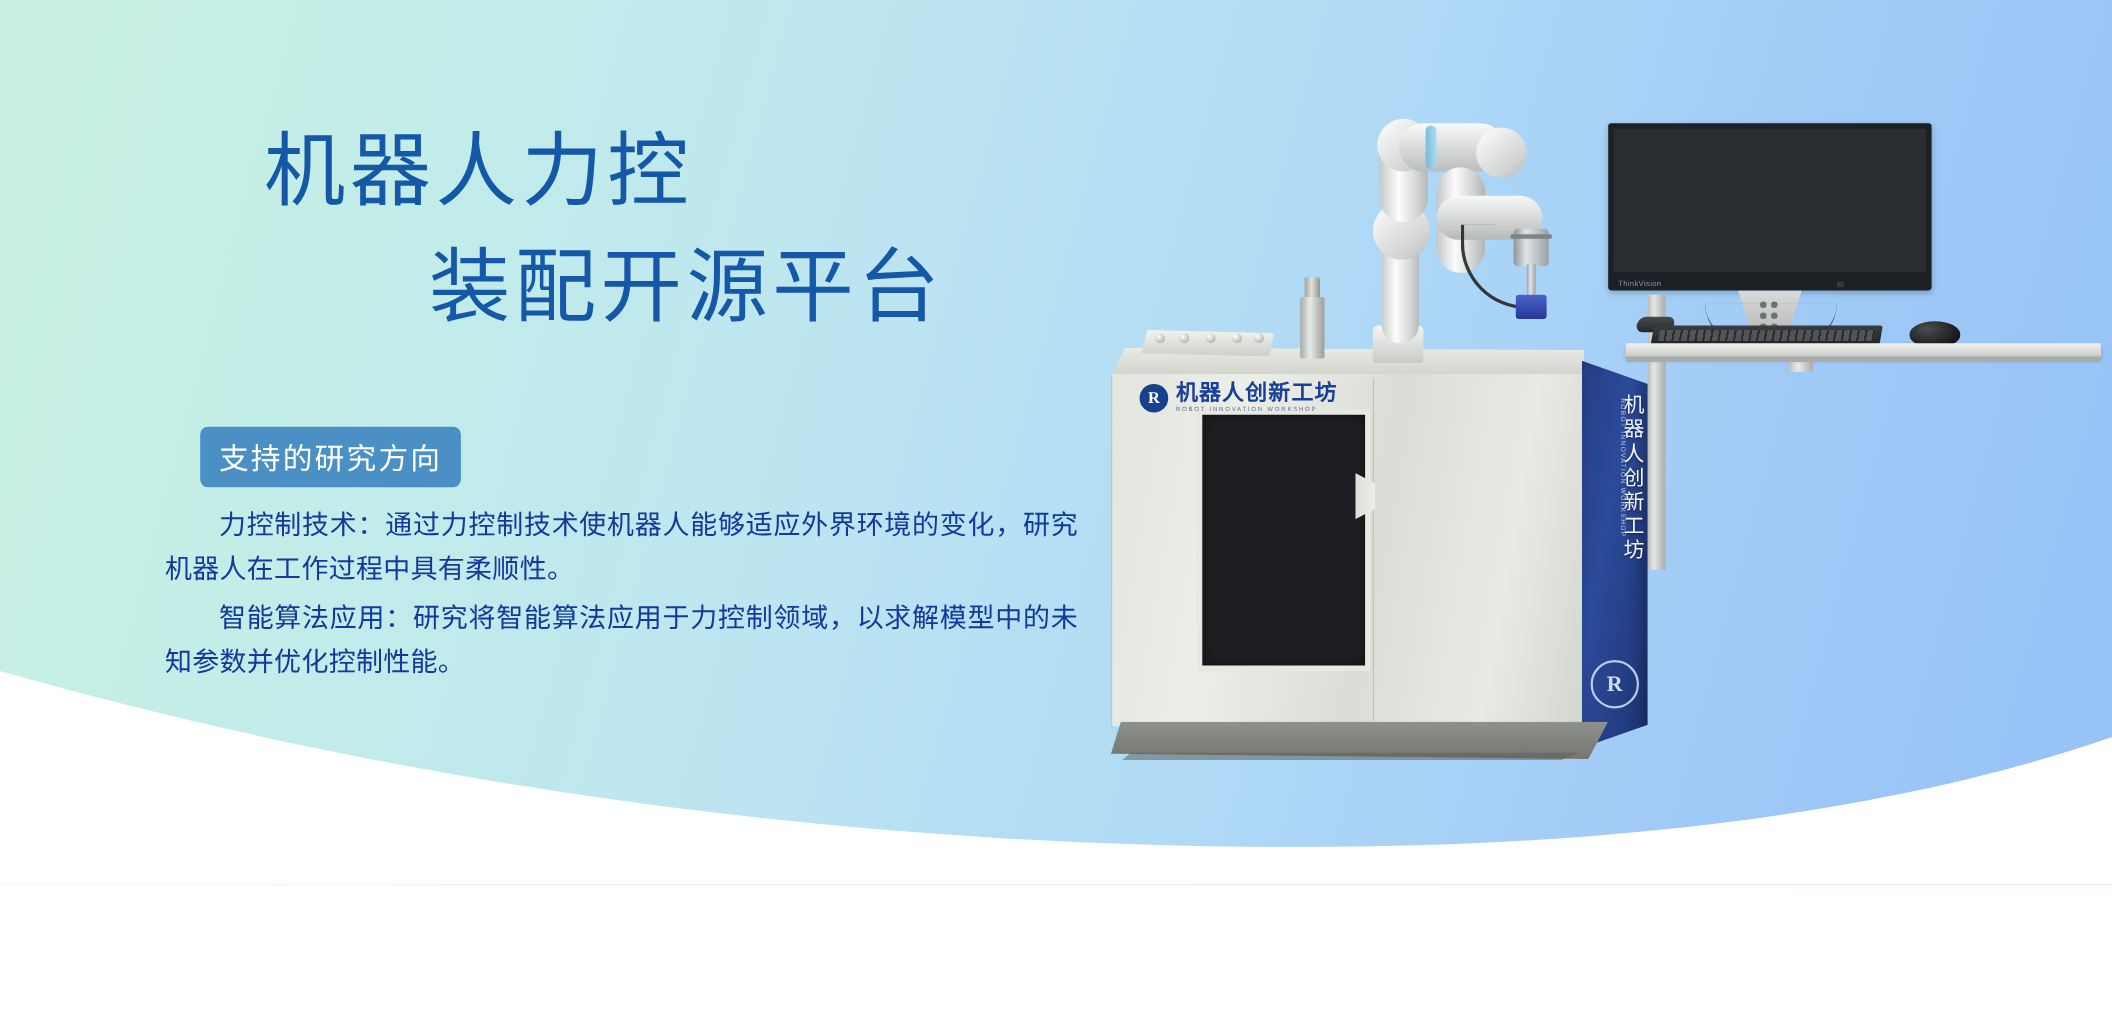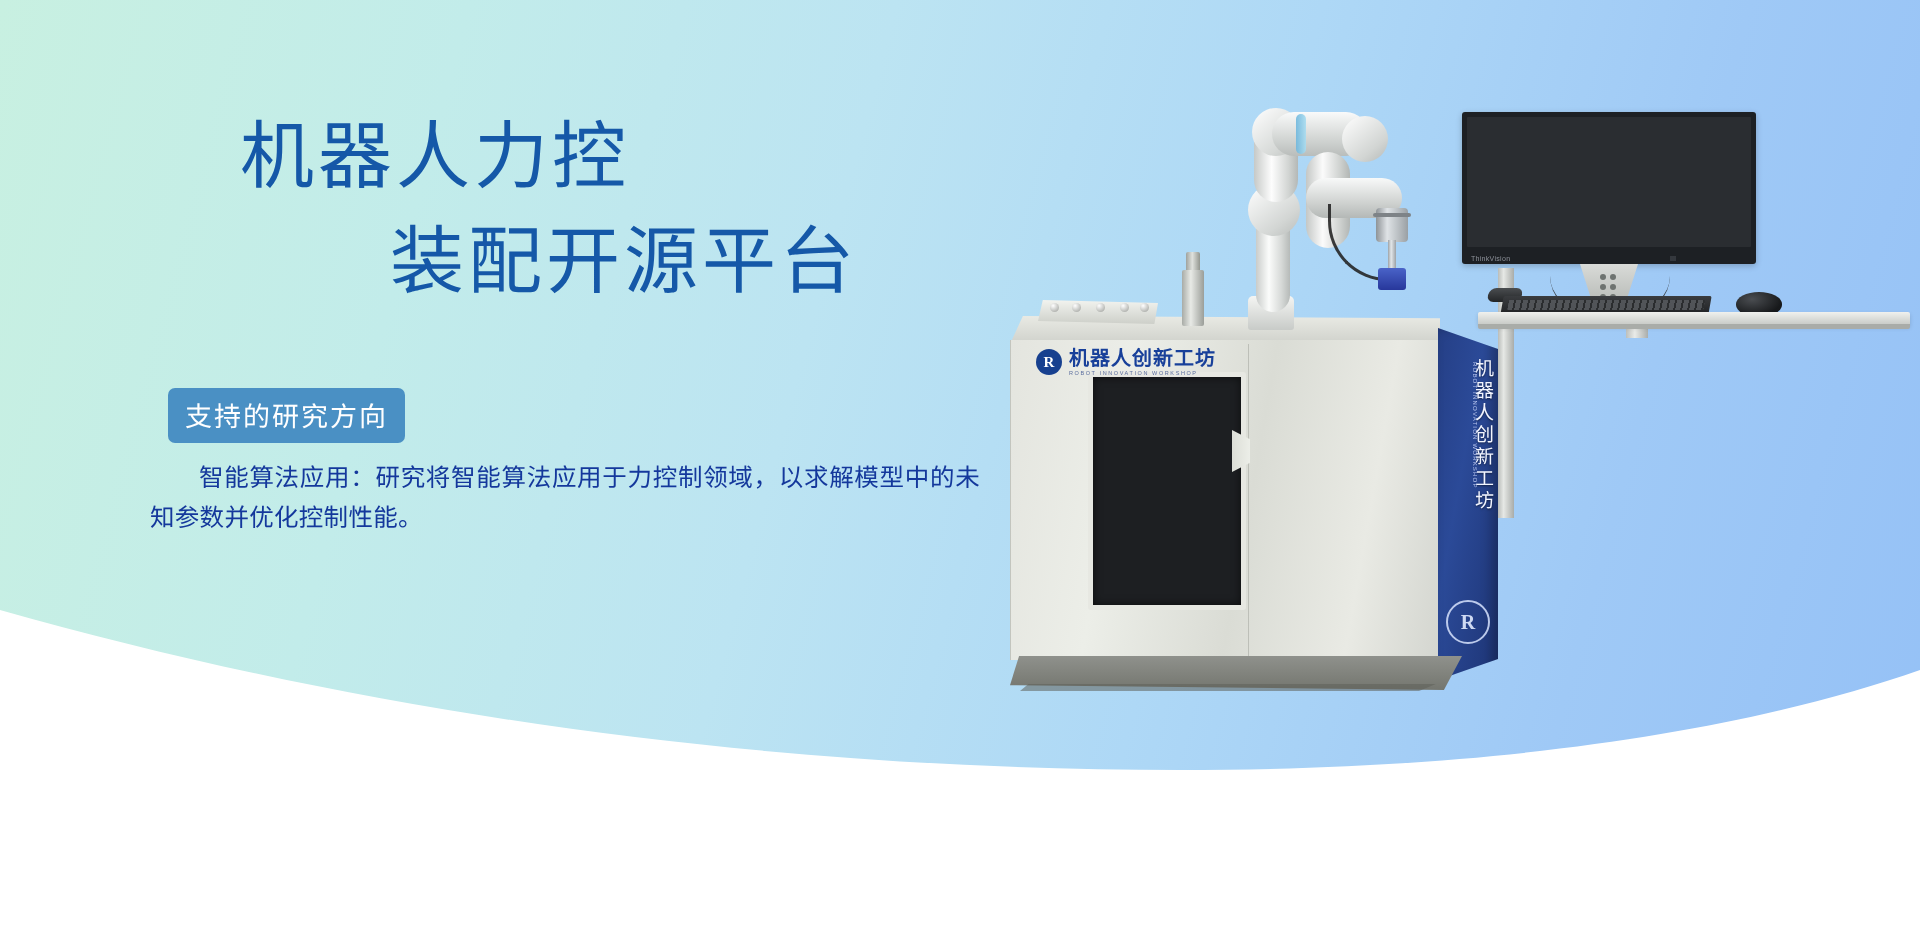--- a/index.html
+++ b/index.html
@@ -34,7 +34,7 @@
   .title .l2{display:block;padding-left:240px;}
 
   .badge{
-    position:absolute;left:168px;top:388px;
+    position:absolute;left:182px;top:388px;
     background:#4a90c4;color:#ffffff;
     font-size:27px;letter-spacing:2px;
     padding:7px 17px 9px 17px;border-radius:7px;

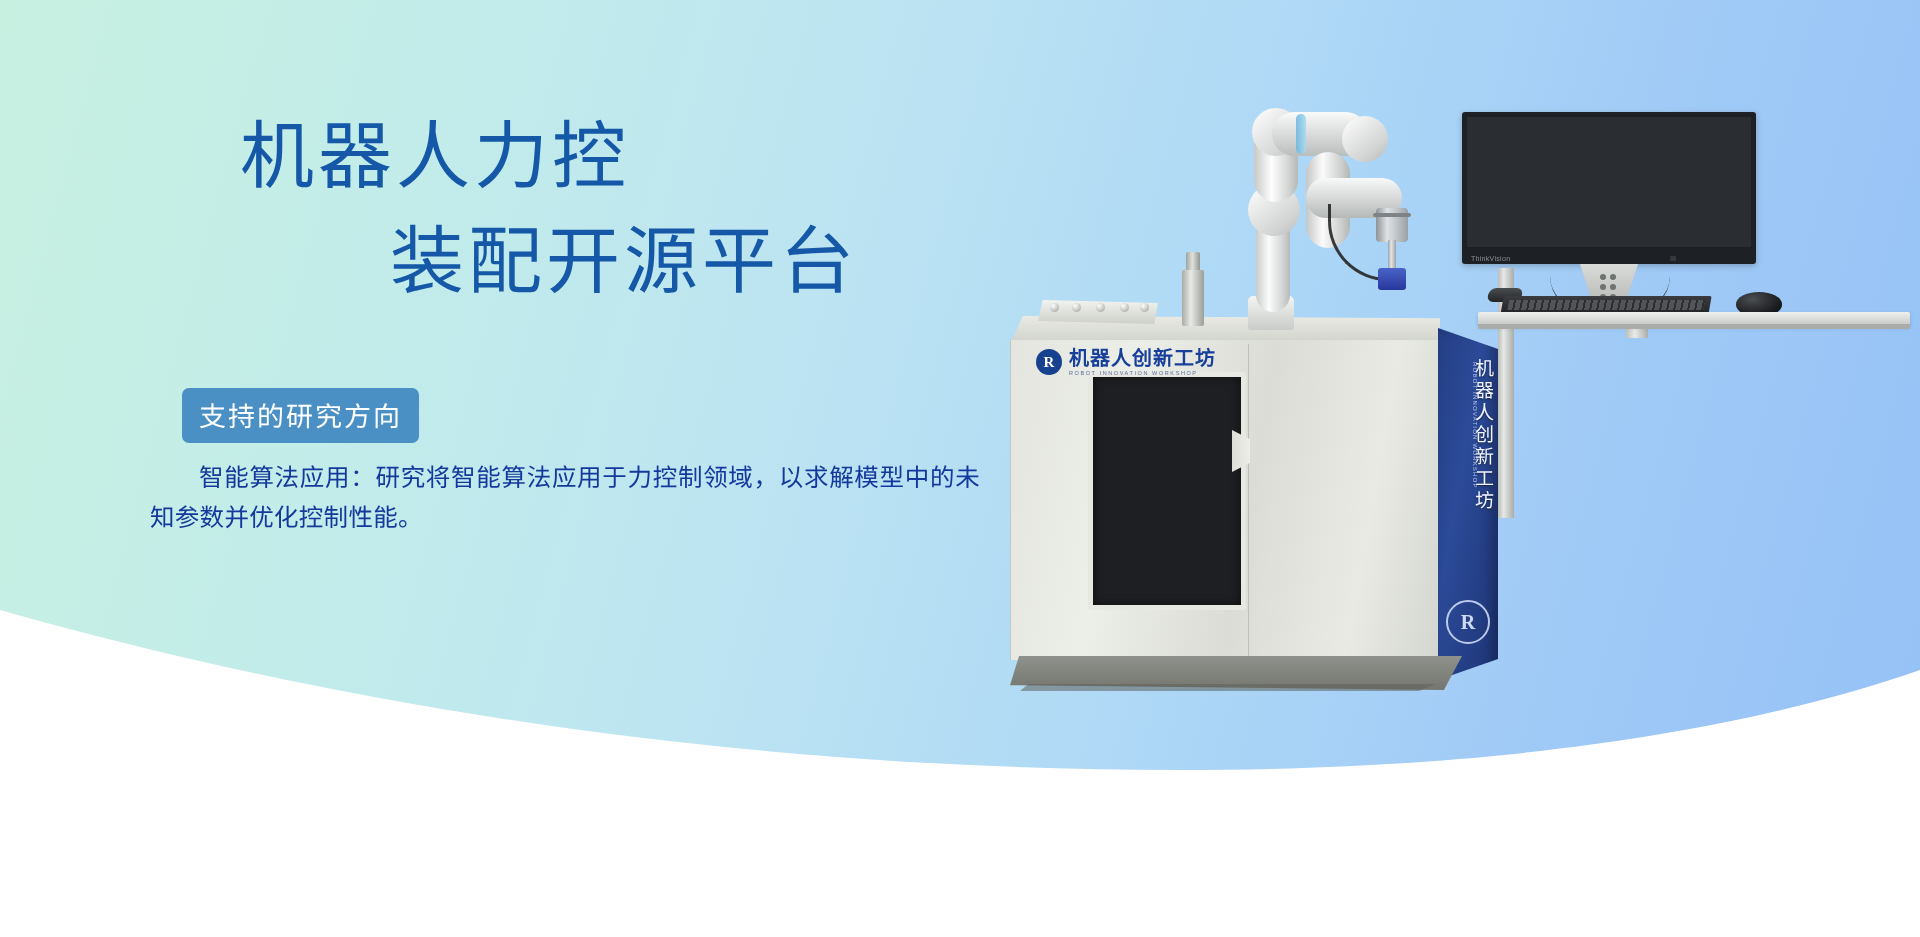--- a/index.html
+++ b/index.html
@@ -343,6 +343,7 @@
     <div class="badge">支持的研究方向</div>
 
     <div class="paras">
+      <p>力控制技术：通过力控制技术使机器人能够适应外界环境的变化，研究机器人在工作过程中具有柔顺性。</p>
       <p>智能算法应用：研究将智能算法应用于力控制领域，以求解模型中的未知参数并优化控制性能。</p>
     </div>
   </div>

